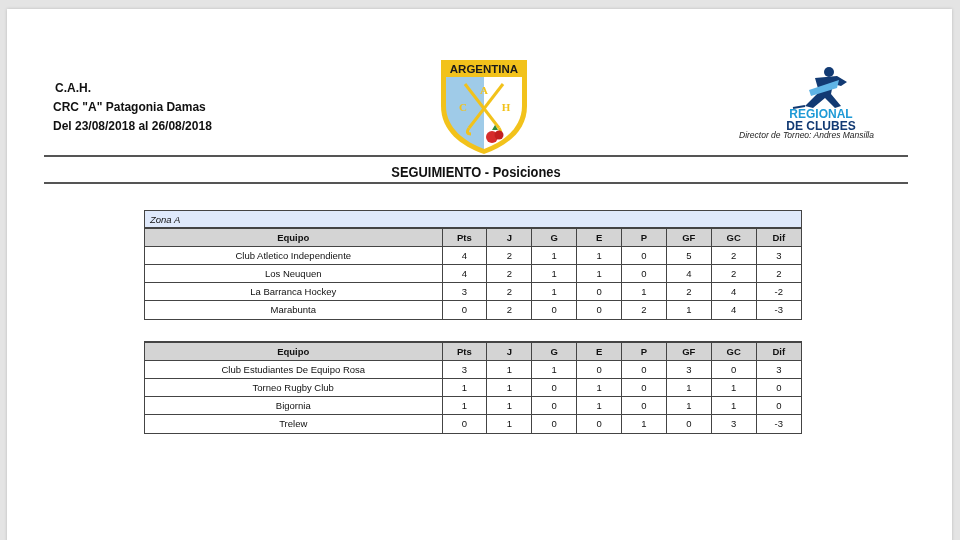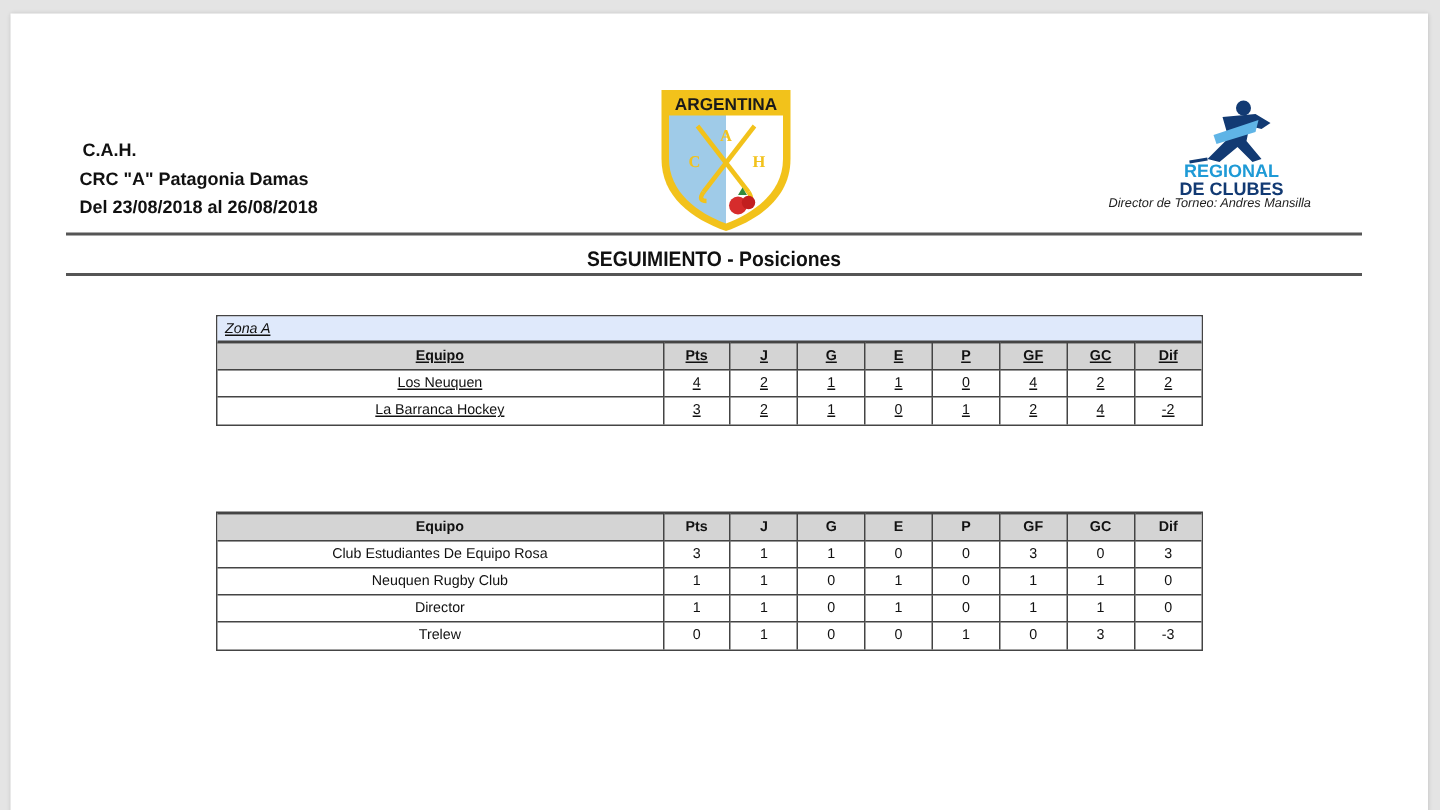--- a/index.html
+++ b/index.html
@@ -9,7 +9,7 @@
     position: absolute; left: 7px; top: 9px; width: 945px; height: 540px;
     background: #ffffff; box-shadow: 0 0 3px rgba(0,0,0,0.18);
   }
-  .org { position: absolute; left: 53px; top: 79px; font-size: 12px; font-weight: bold; line-height: 19px; margin-top: 12px; }
+  .org { position: absolute; left: 53px; top: 79px; font-size: 12px; font-weight: bold; line-height: 19px; }
   .org div { white-space: nowrap; }
   .org .l1 { padding-left: 2px; }
   .logo-arg { position: absolute; left: 437px; top: 56px; width: 94px; height: 100px; }

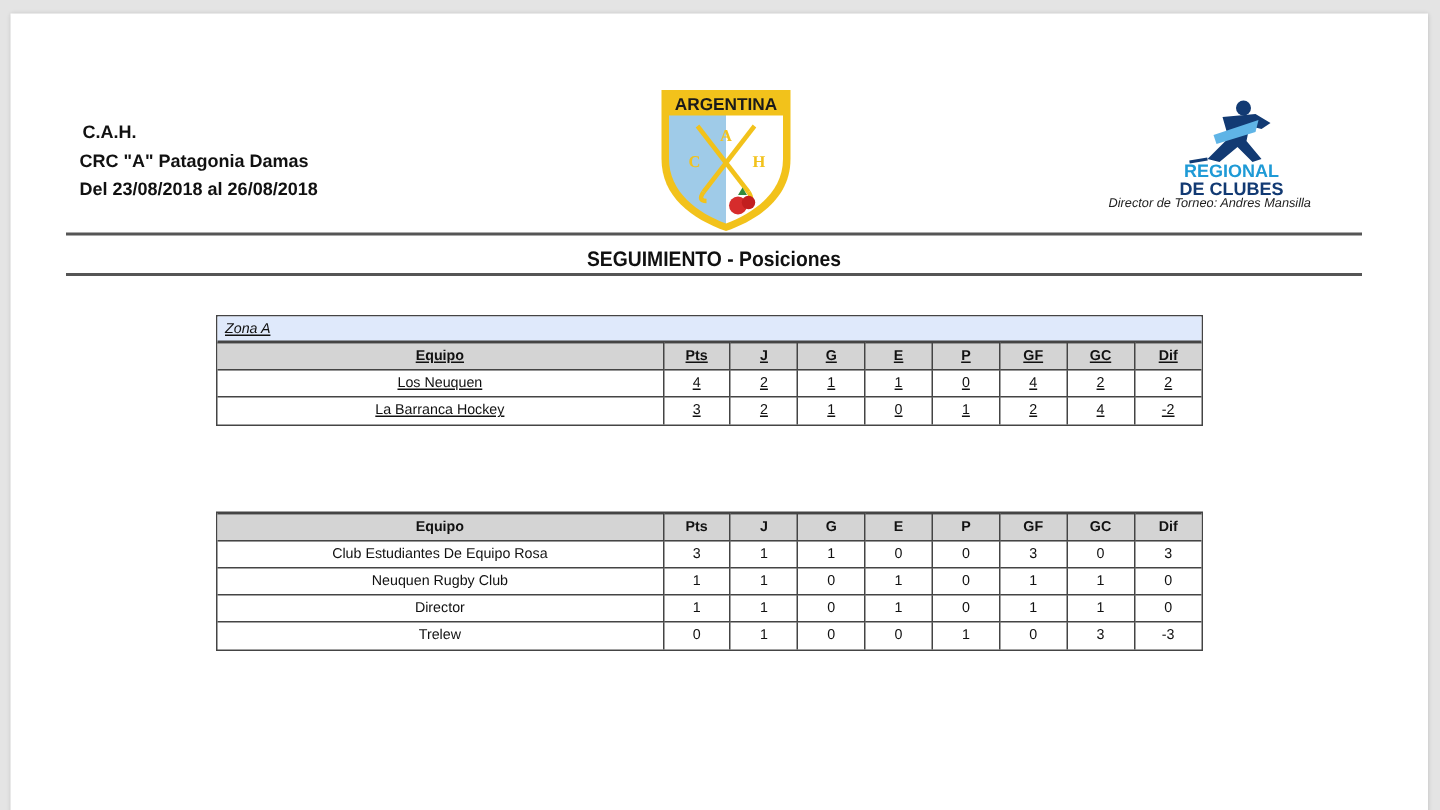--- a/index.html
+++ b/index.html
@@ -20,7 +20,7 @@
   .rule.r2 { top: 182px; }
   .title { position: absolute; left: 44px; top: 164px; width: 864px; text-align: center; font-size: 14px; font-weight: bold; transform: scaleX(0.92); }
   .zone { position: absolute; left: 144px; width: 658px; border: 1px solid #444; }
-  .zone.za { top: 210px; text-decoration: underline; }
+  .zone.za { top: 210px; }
   .zone.zb { top: 341px; }
   .zone-title { height: 17px; background: #dfe9fb; border-bottom: 1px solid #444; font-size: 9.5px; font-style: italic; padding-left: 5px; line-height: 17px; }
   table { border-collapse: collapse; width: 100%; table-layout: fixed; font-size: 9.5px; }

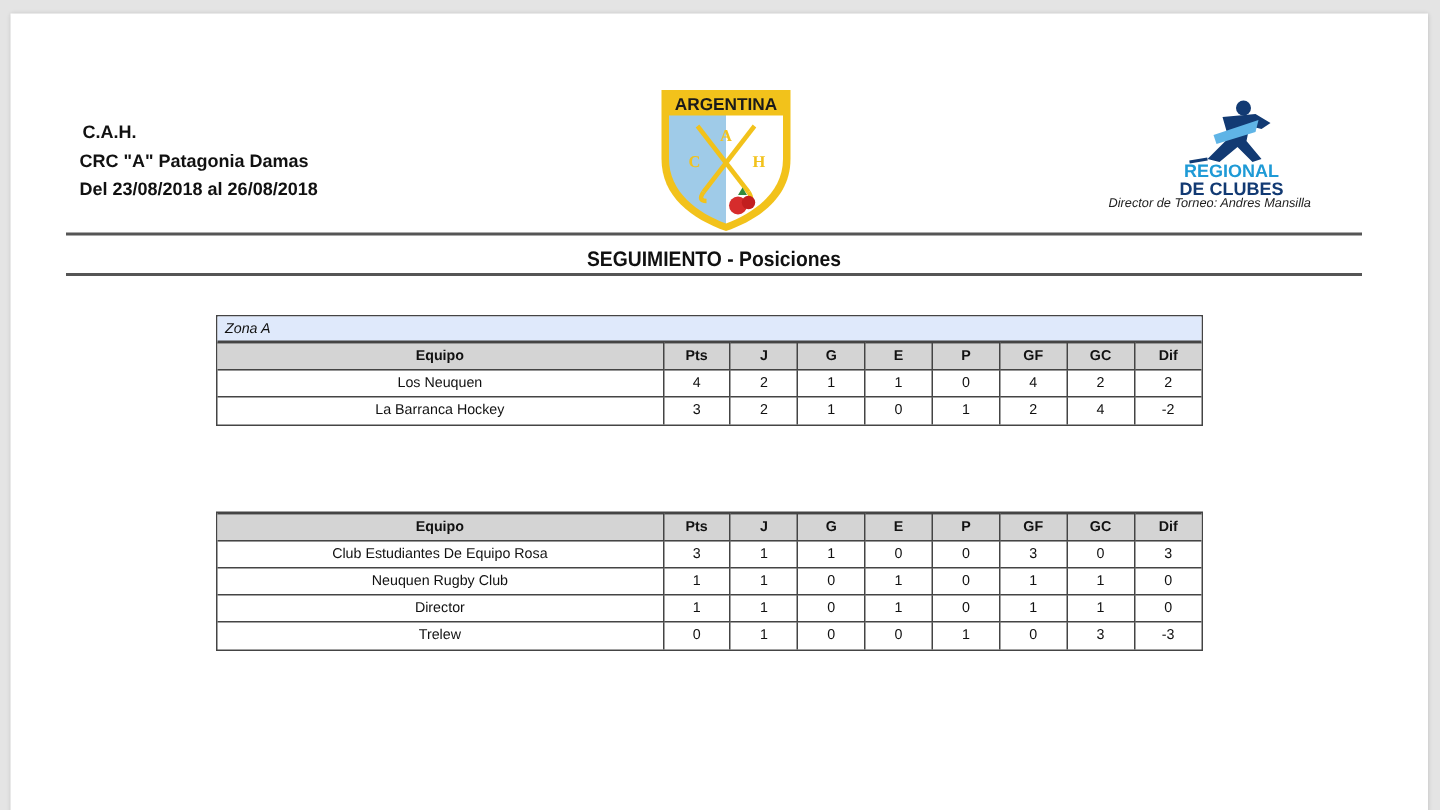--- a/index.html
+++ b/index.html
@@ -103,6 +103,17 @@
     </thead>
     <tbody>
       <tr>
+        <td>Club Atletico Independiente</td>
+        <td>4</td>
+        <td>2</td>
+        <td>1</td>
+        <td>1</td>
+        <td>0</td>
+        <td>5</td>
+        <td>2</td>
+        <td>3</td>
+      </tr>
+      <tr>
         <td>Los Neuquen</td>
         <td>4</td>
         <td>2</td>

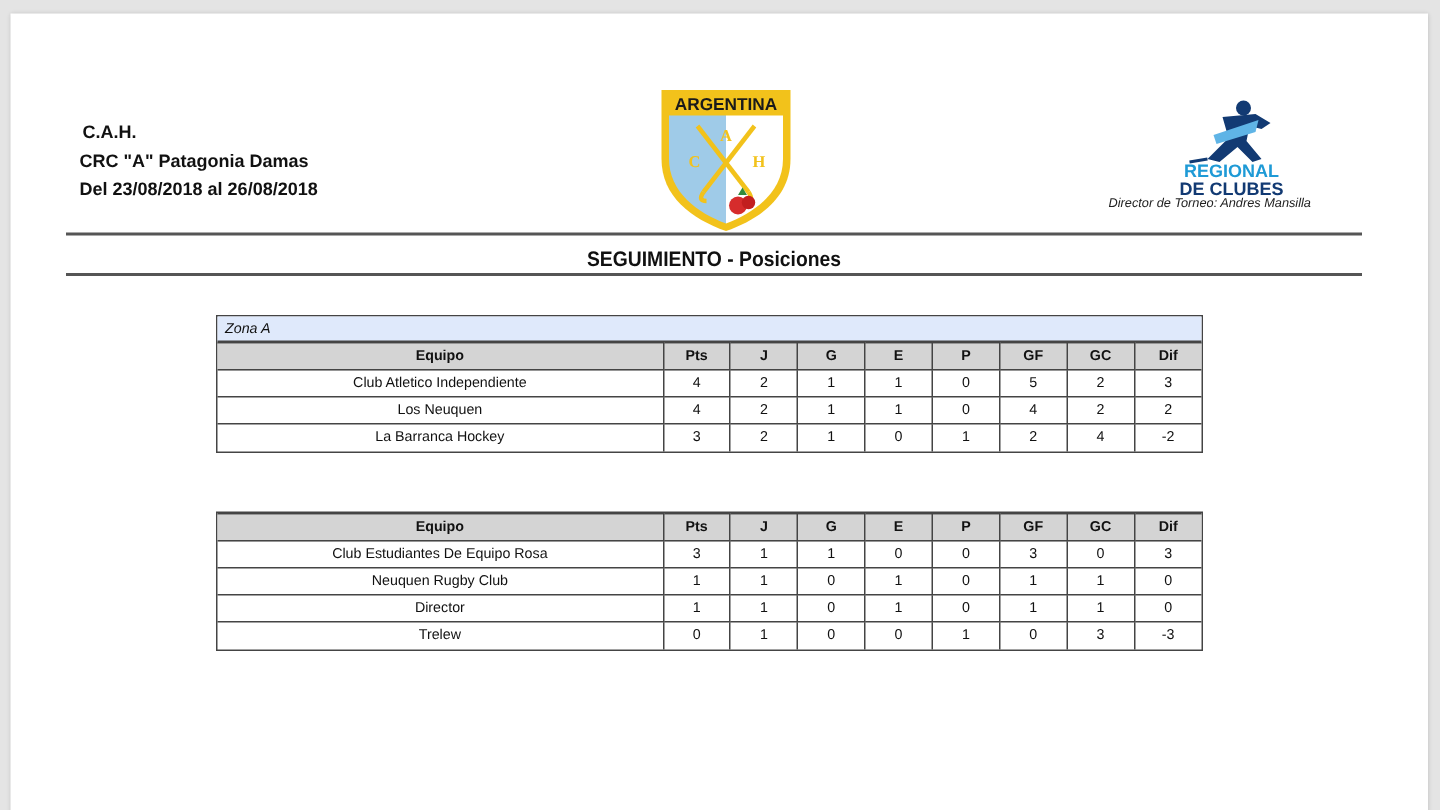--- a/index.html
+++ b/index.html
@@ -135,6 +135,17 @@
         <td>4</td>
         <td>-2</td>
       </tr>
+      <tr>
+        <td>Marabunta</td>
+        <td>0</td>
+        <td>2</td>
+        <td>0</td>
+        <td>0</td>
+        <td>2</td>
+        <td>1</td>
+        <td>4</td>
+        <td>-3</td>
+      </tr>
     </tbody>
   </table>
 </div>

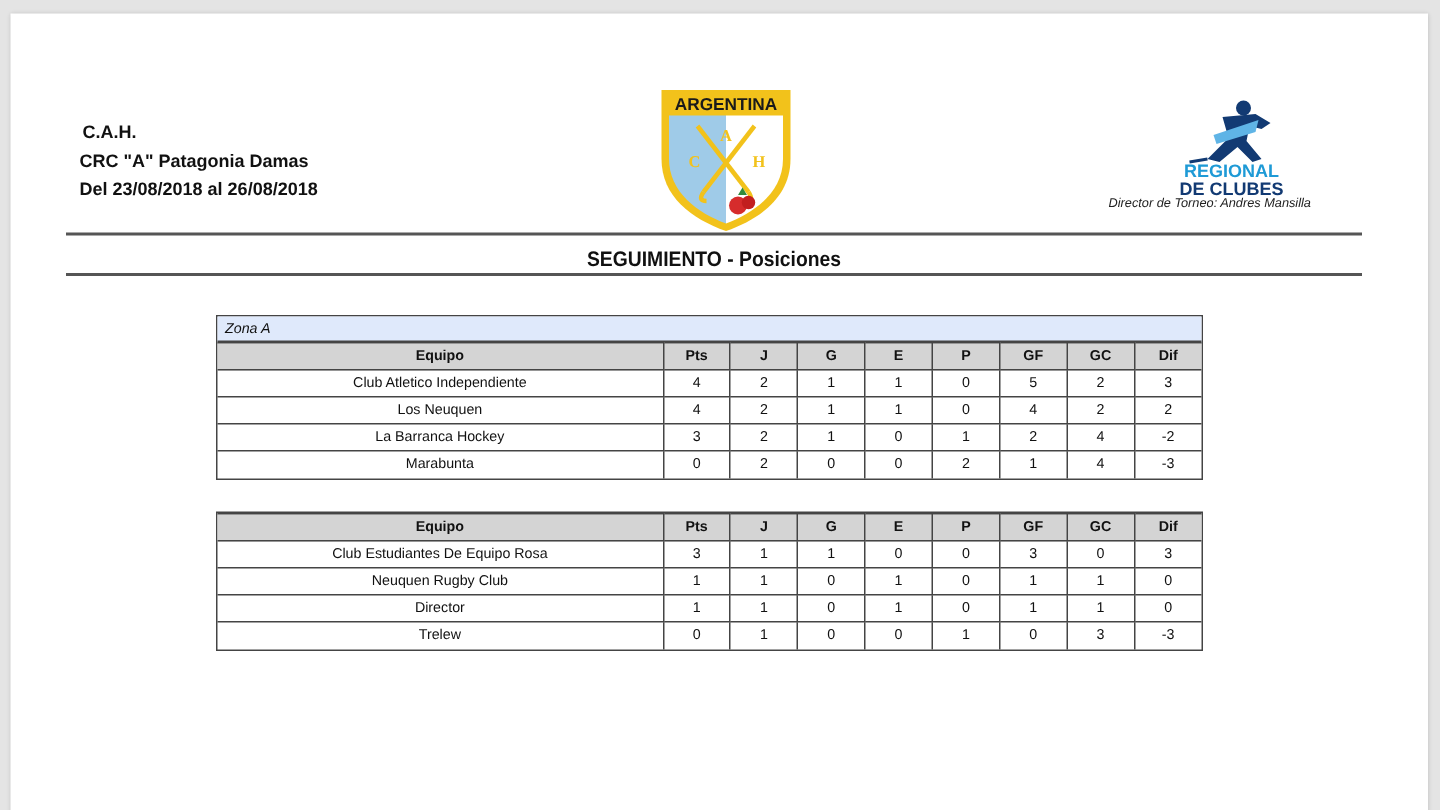--- a/index.html
+++ b/index.html
@@ -189,7 +189,7 @@
         <td>3</td>
       </tr>
       <tr>
-        <td>Neuquen Rugby Club</td>
+        <td>Torneo Rugby Club</td>
         <td>1</td>
         <td>1</td>
         <td>0</td>

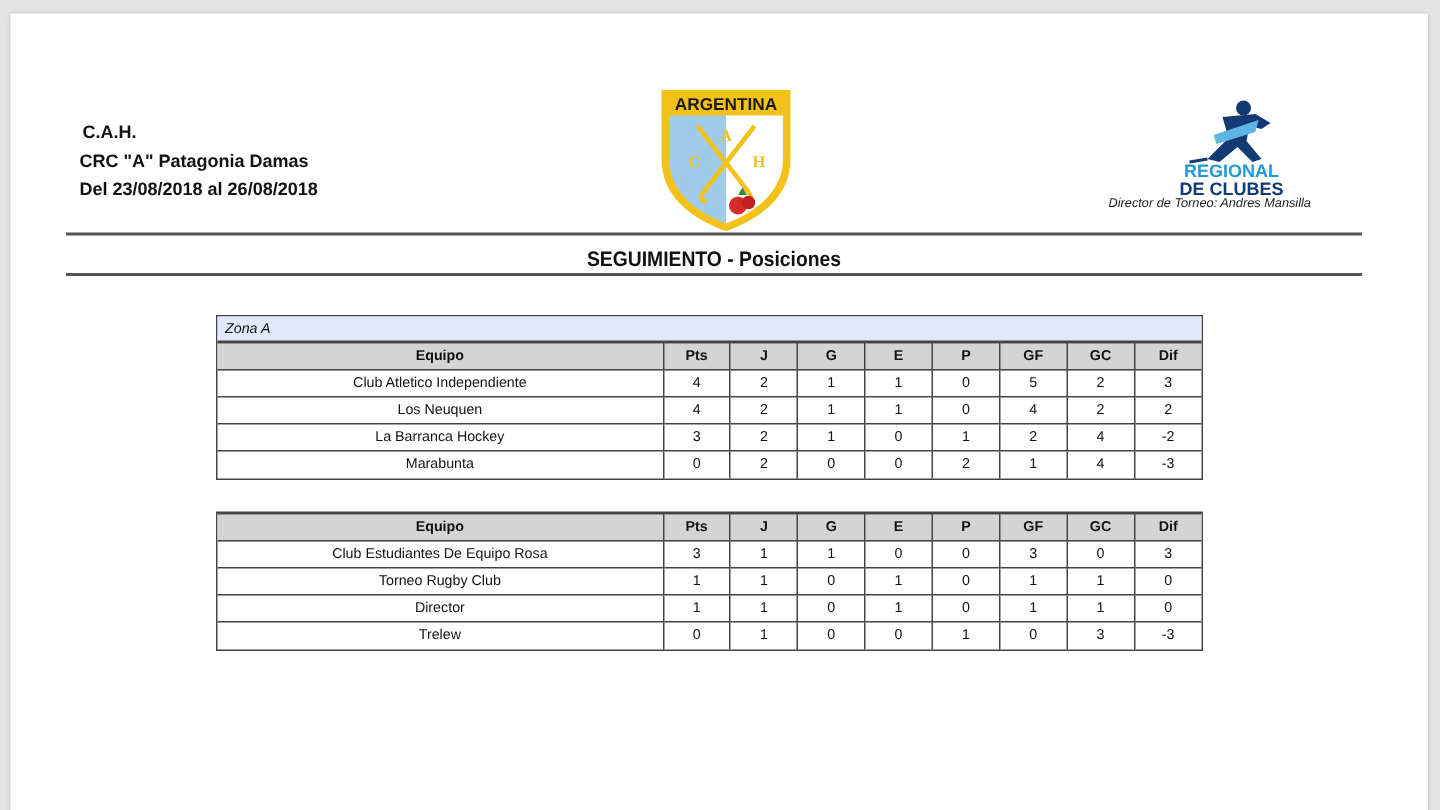--- a/index.html
+++ b/index.html
@@ -200,7 +200,7 @@
         <td>0</td>
       </tr>
       <tr>
-        <td>Director</td>
+        <td>Bigornia</td>
         <td>1</td>
         <td>1</td>
         <td>0</td>

